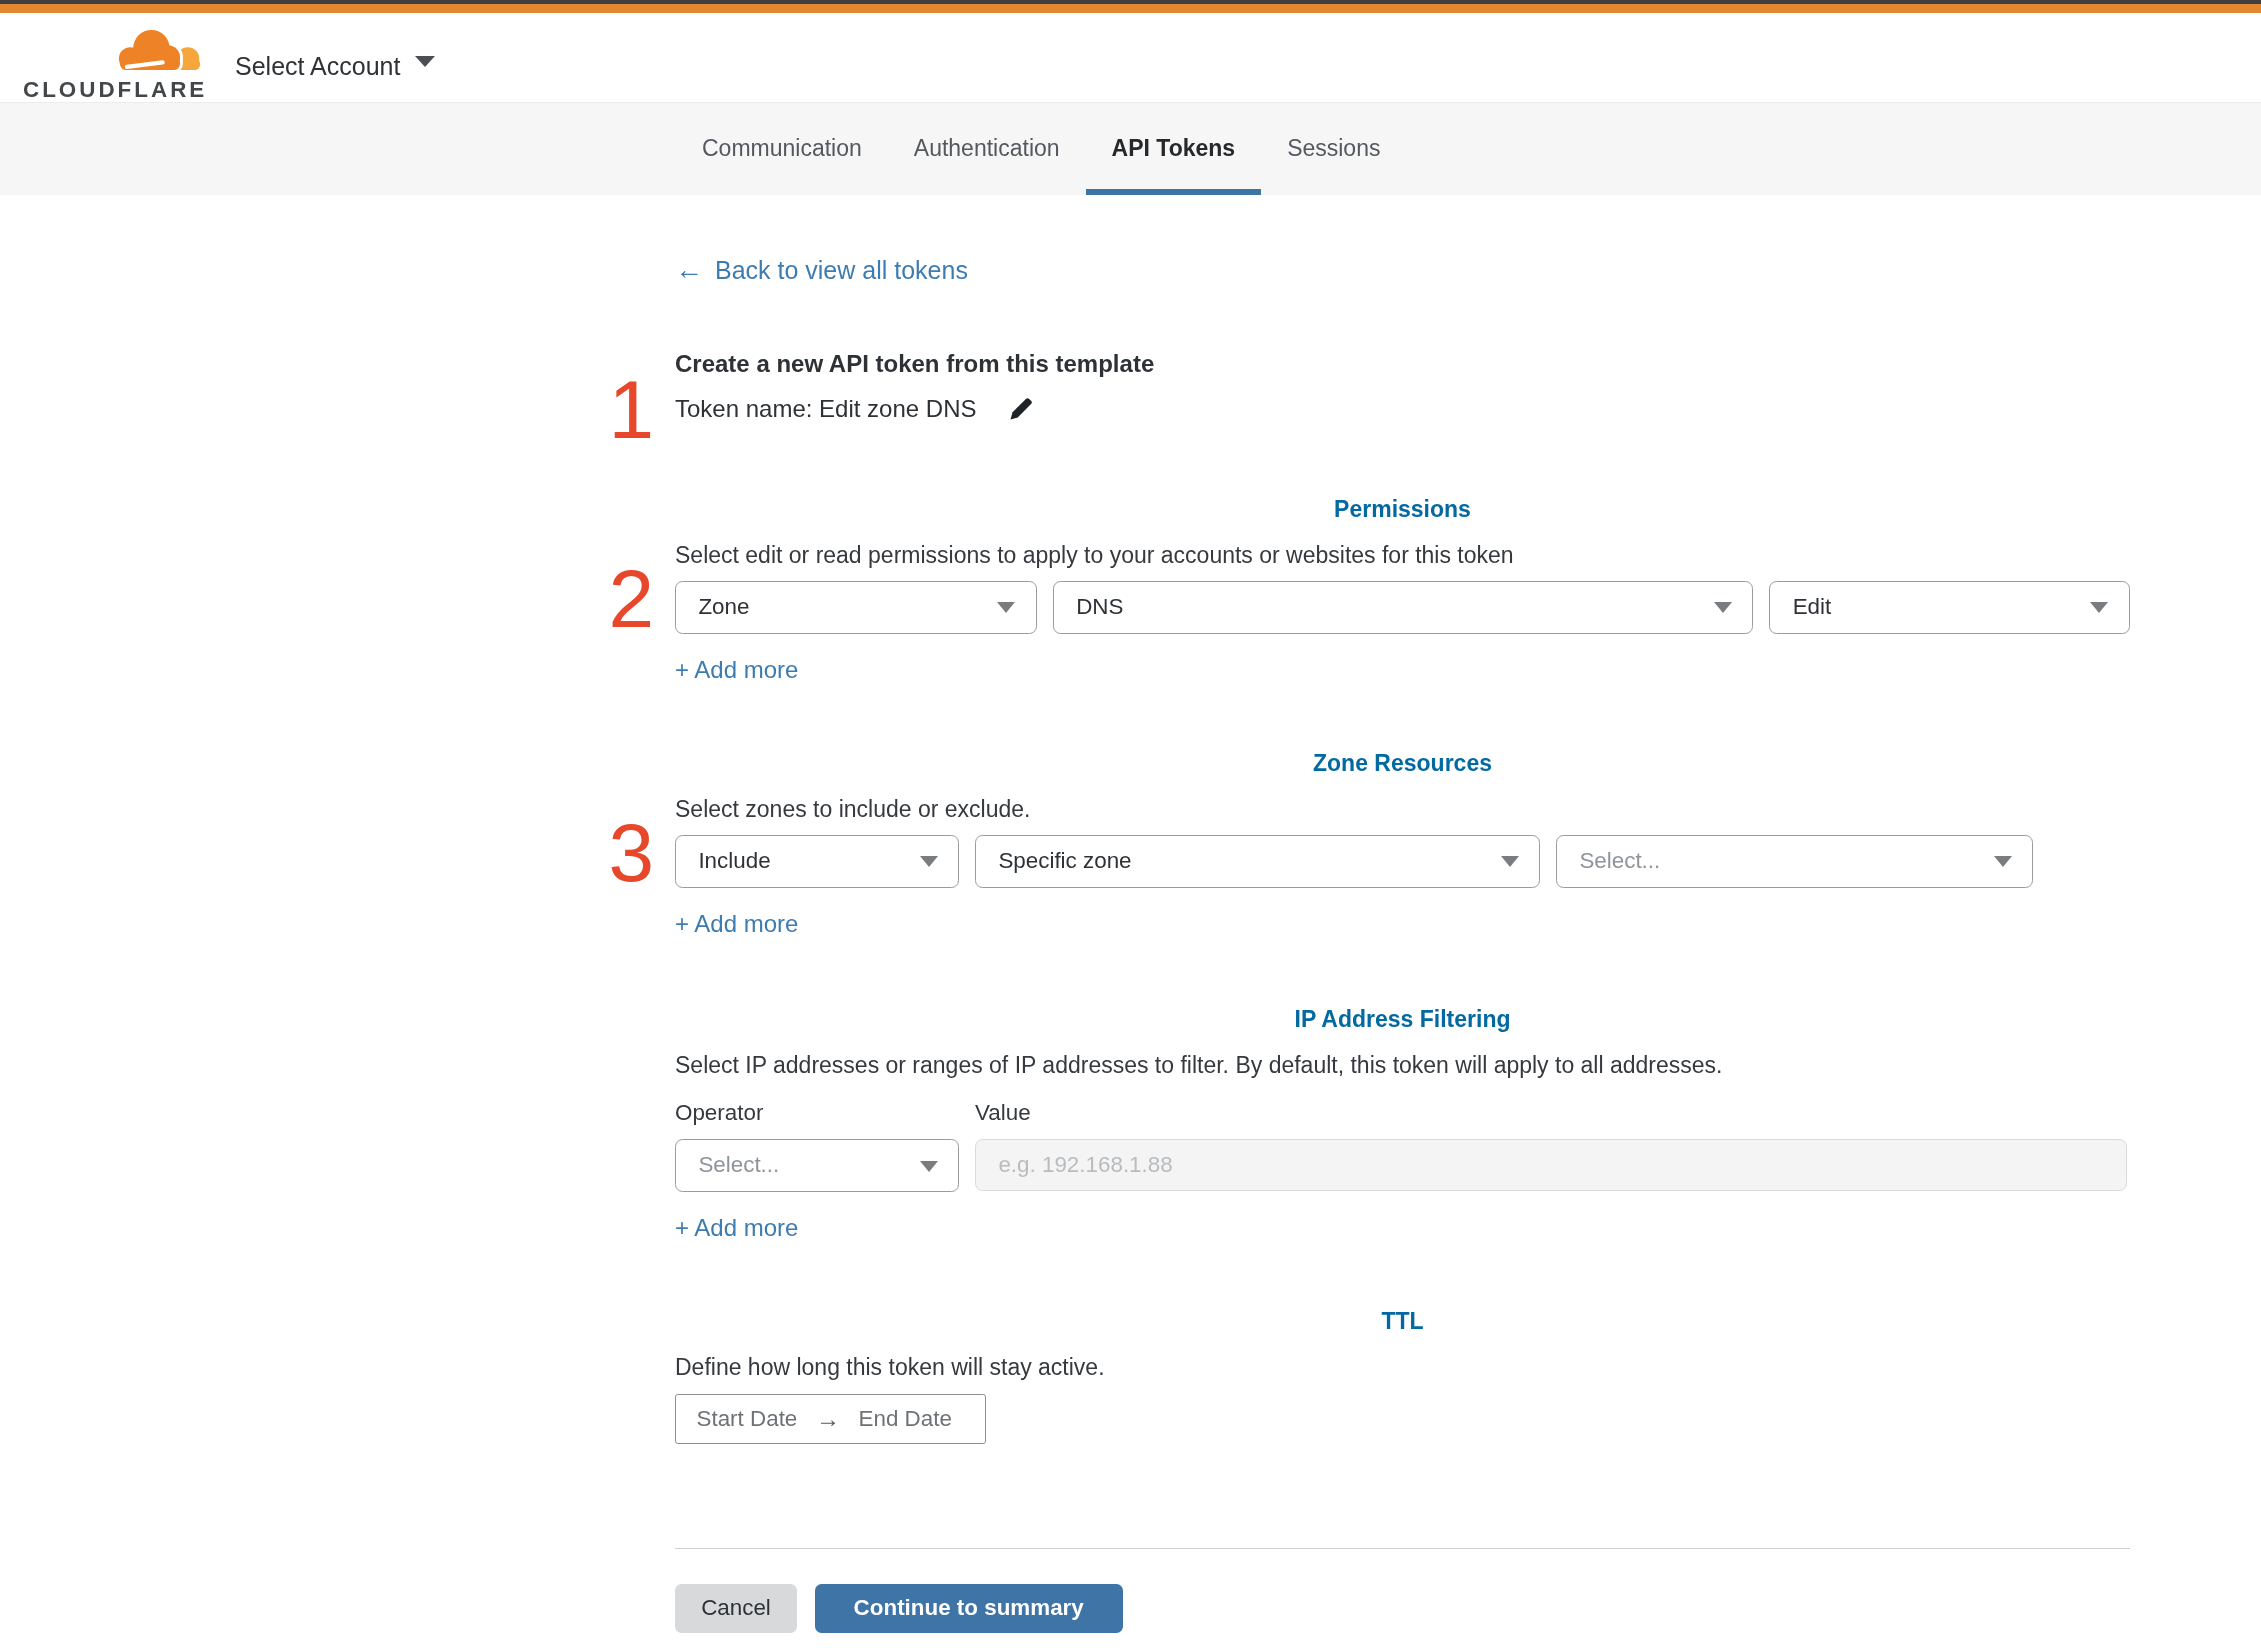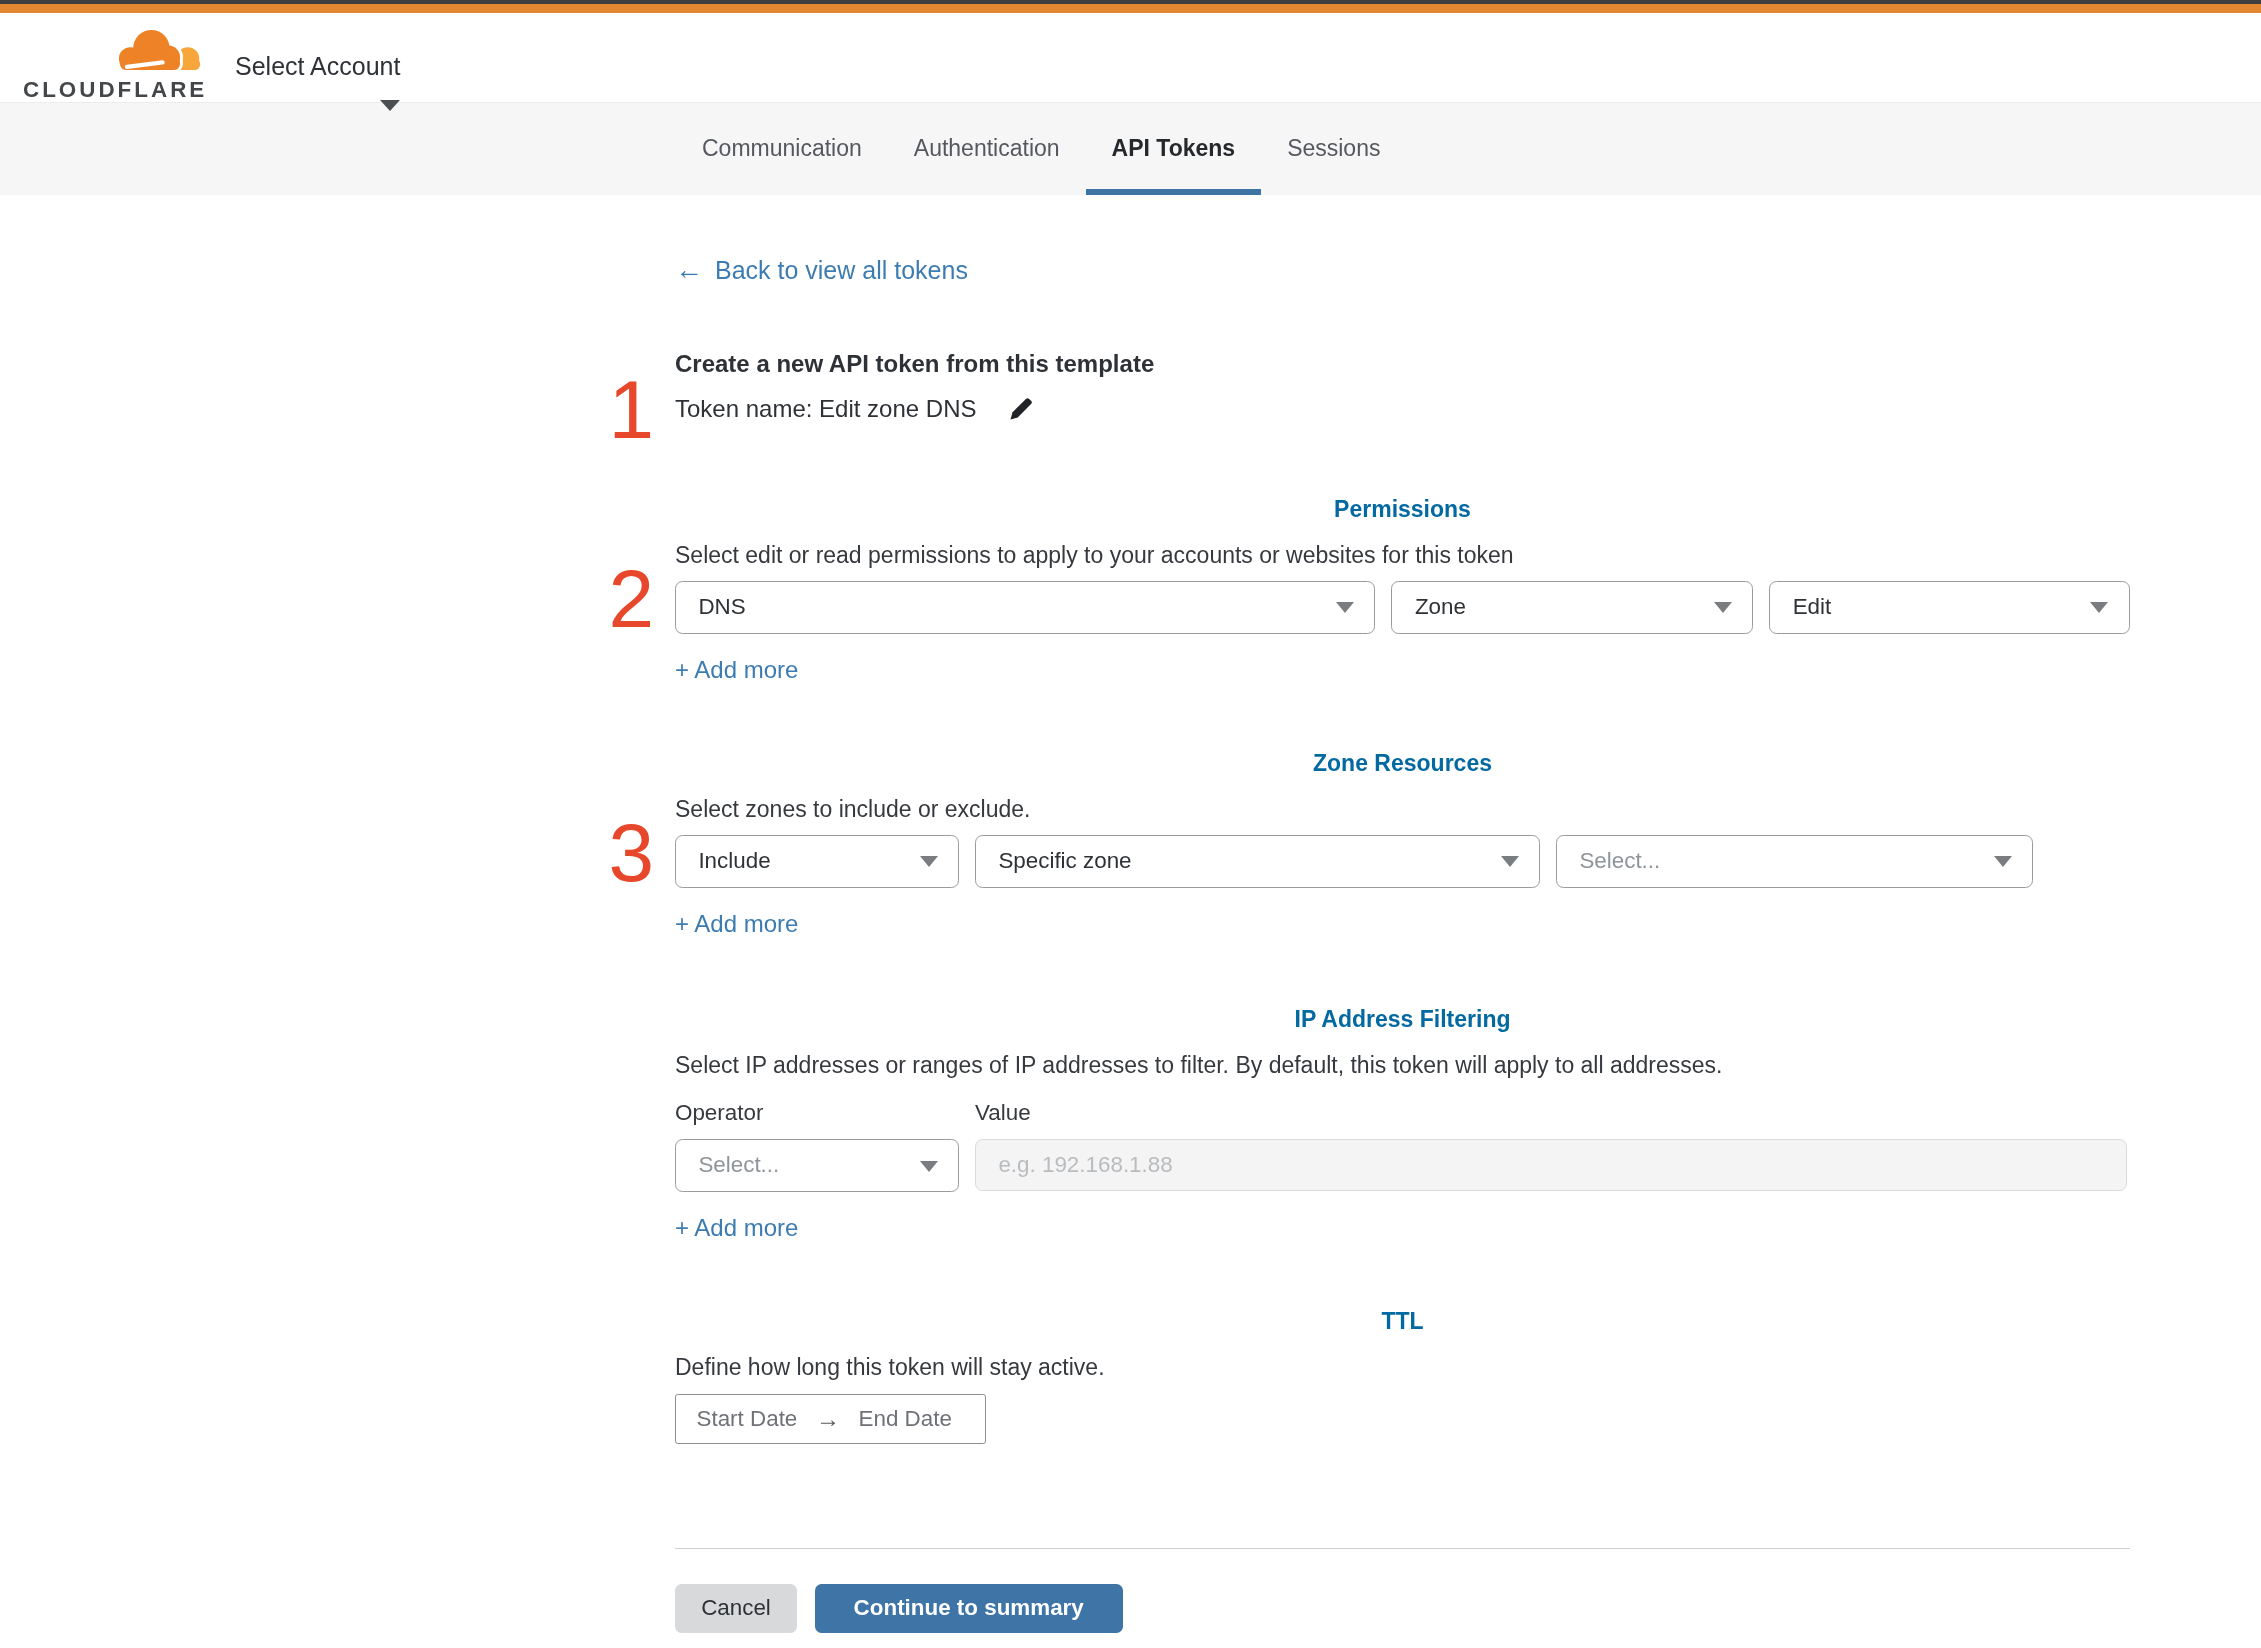--- a/index.html
+++ b/index.html
@@ -31,8 +31,8 @@
   }
   .account {
     position: absolute; left: 235px; top: 39px;
-    display: flex; align-items: flex-end; gap: 15px;
-    font-size: 25px; color: #2e3236; cursor: pointer; flex-direction: column;
+    display: flex; align-items: flex-start; gap: 15px;
+    font-size: 25px; color: #2e3236; cursor: pointer;
   }
   .caret-down {
     width: 0; height: 0;

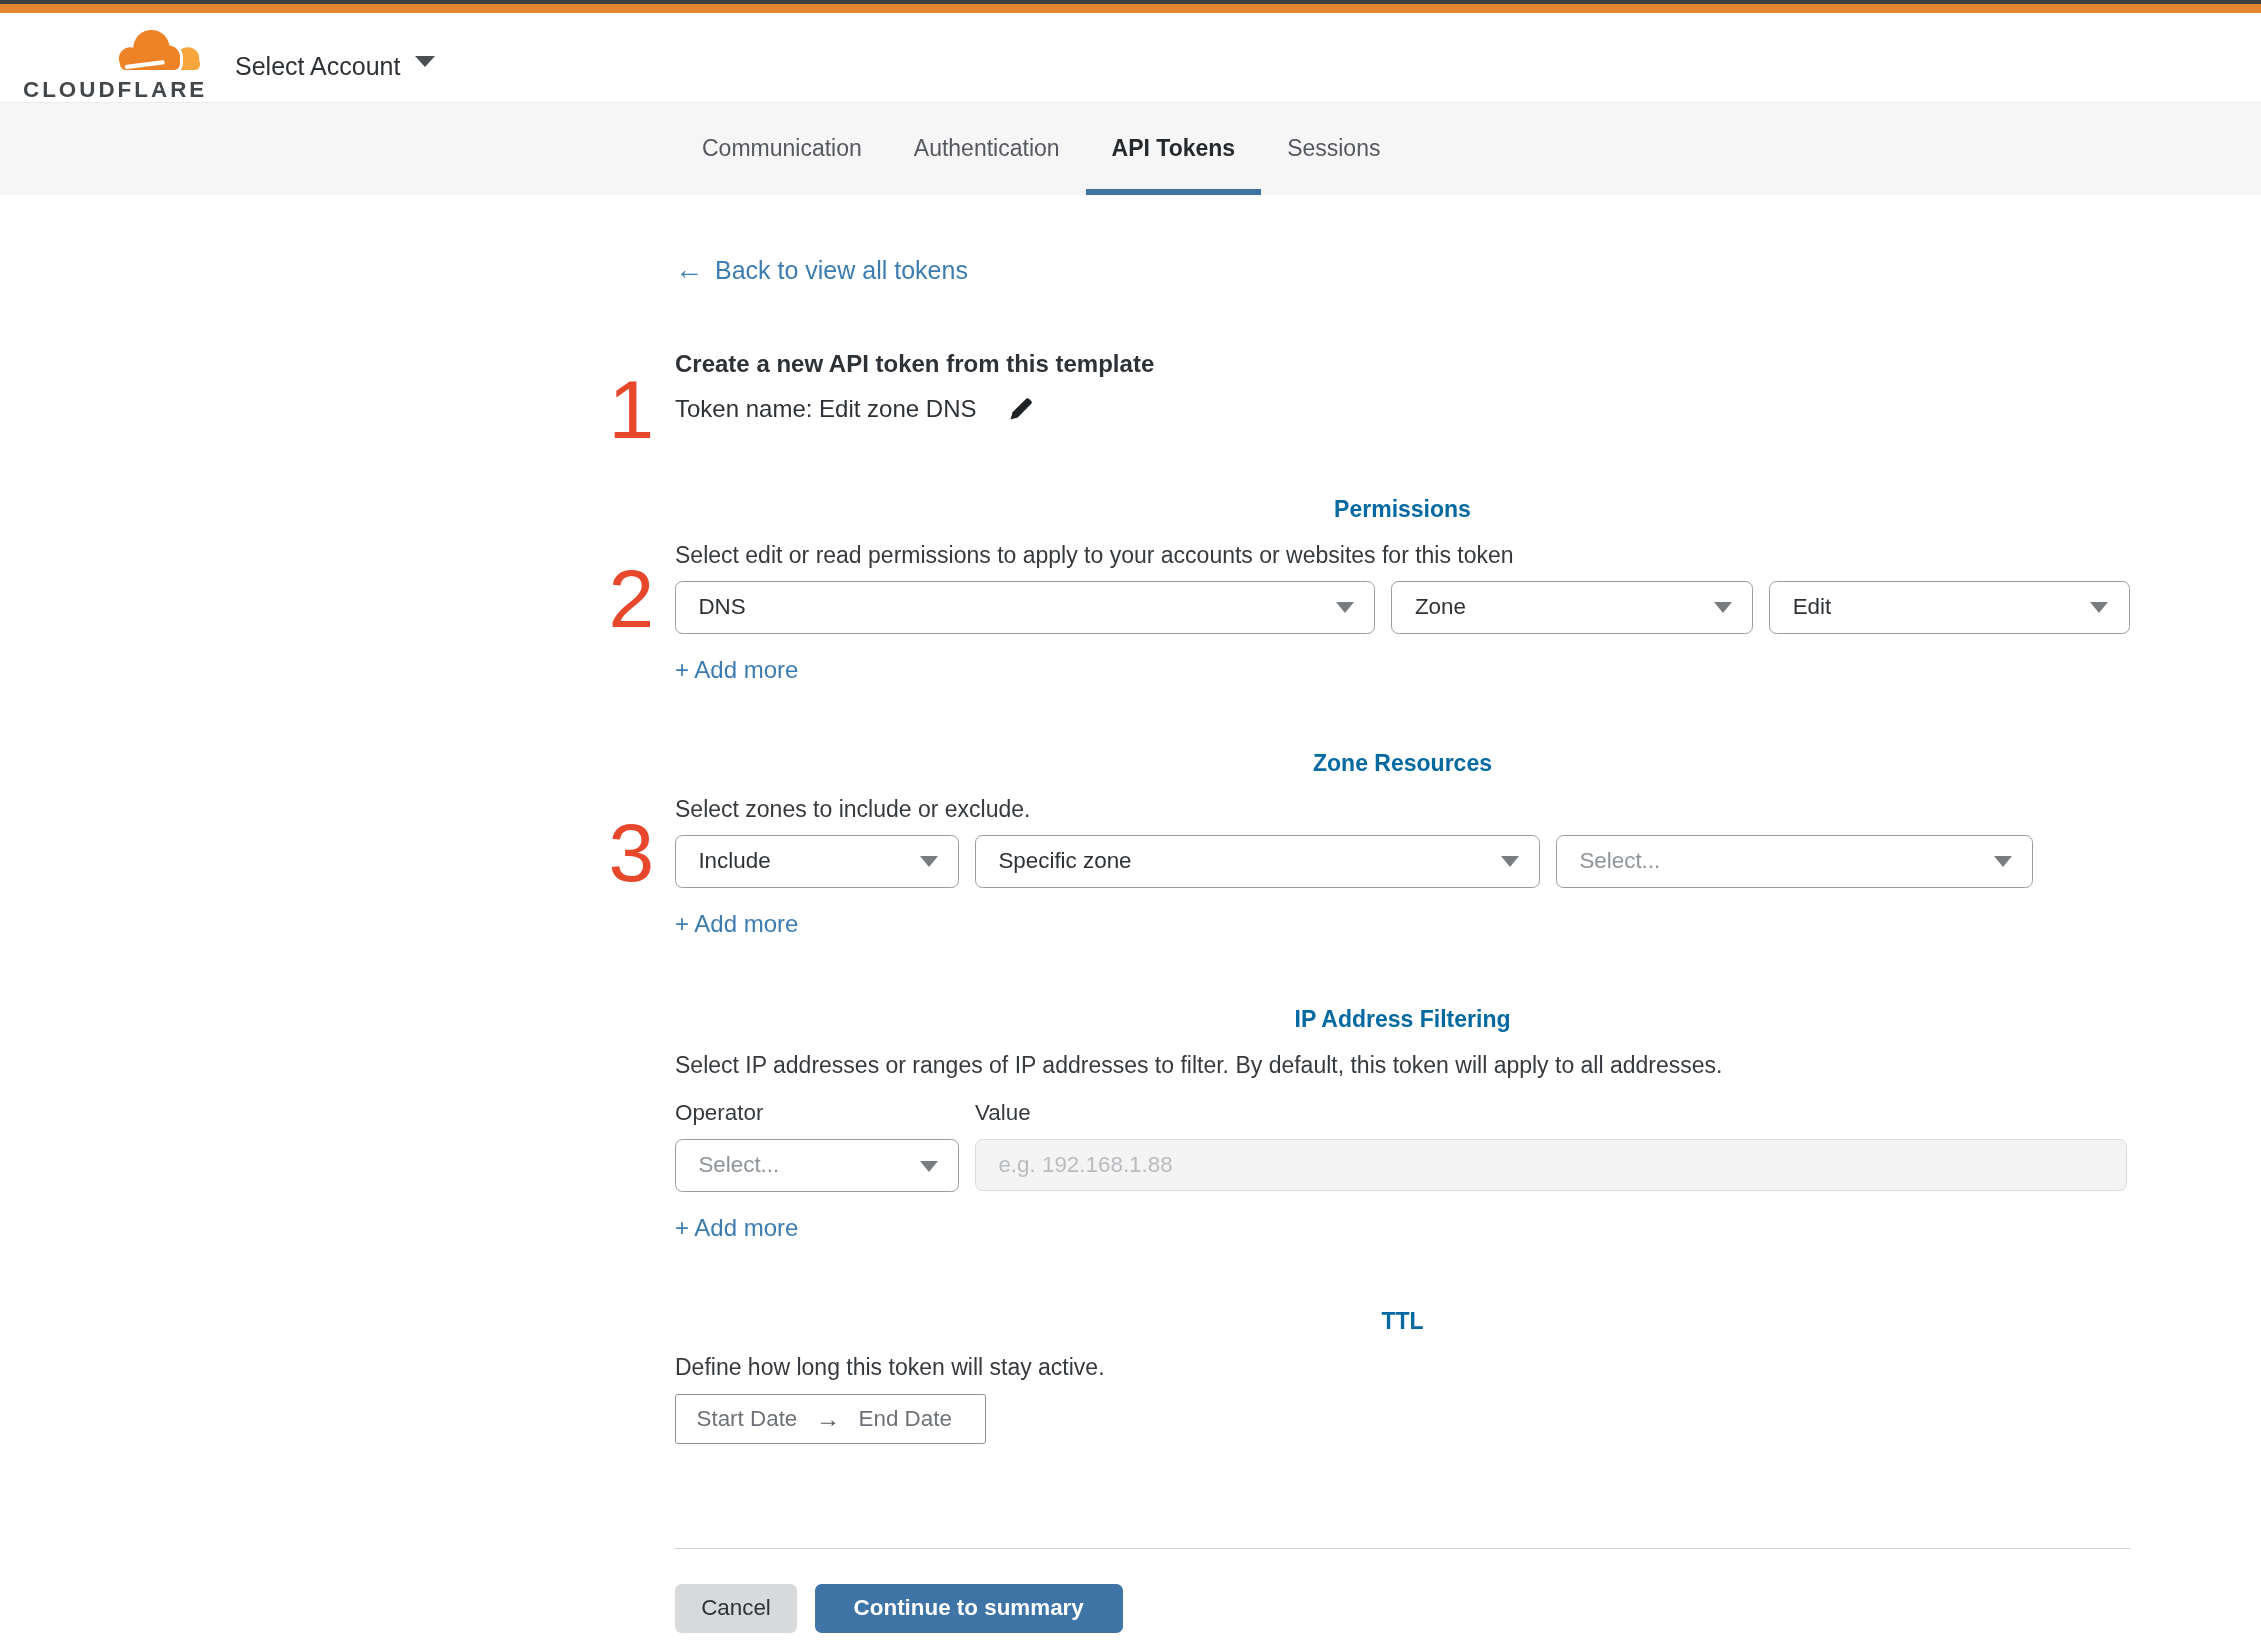--- a/index.html
+++ b/index.html
@@ -216,12 +216,12 @@
     <h2>Permissions</h2>
     <p class="desc">Select edit or read permissions to apply to your accounts or websites for this token</p>
     <div class="row">
+      <div class="select w388">
+        <span>Zone</span>
+        <span class="chev"></span>
+      </div>
       <div class="select w752">
         <span>DNS</span>
-        <span class="chev"></span>
-      </div>
-      <div class="select w388">
-        <span>Zone</span>
         <span class="chev"></span>
       </div>
       <div class="select w387">

